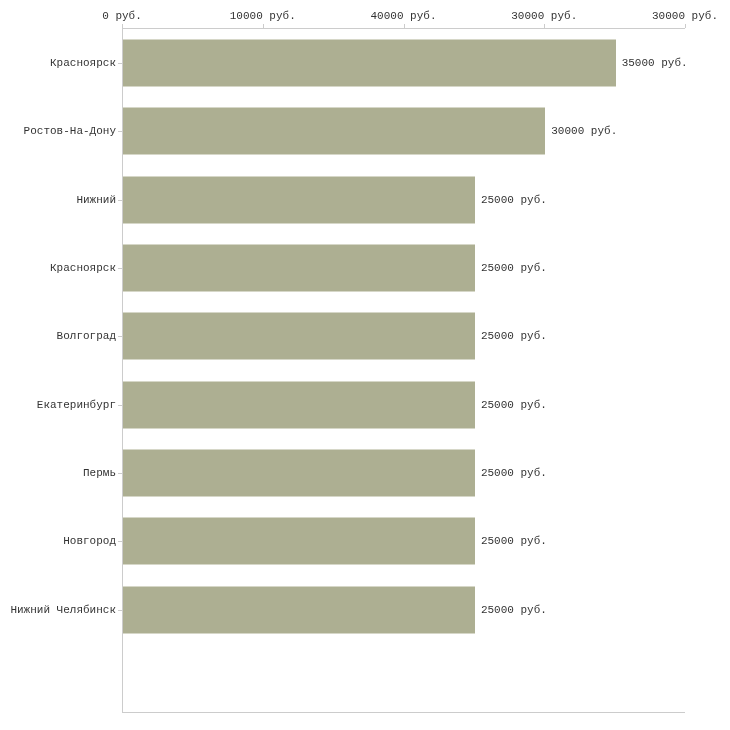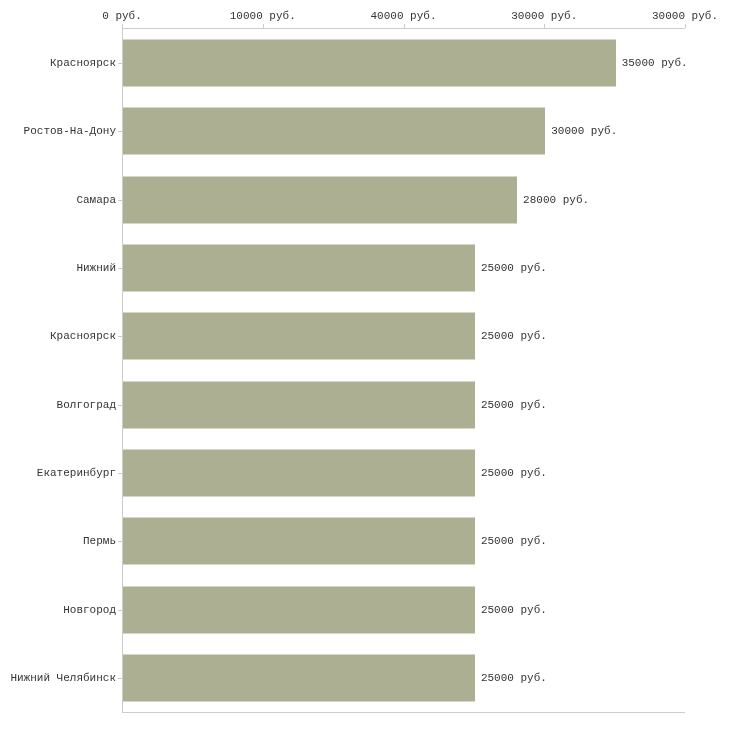--- a/index.html
+++ b/index.html
@@ -144,12 +144,6 @@
         <div class="bar-value" style="left: 551.25px;">30000 руб.</div>
       </div>
       <div class="row">
-        <div class="cat-label">Самара</div>
-        <div class="cat-tick"></div>
-        <div class="bar" style="width: 394.1px; background: rgb(173, 175, 146);"></div>
-        <div class="bar-value" style="left: 523.1px;">28000 руб.</div>
-      </div>
-      <div class="row">
         <div class="cat-label">Нижний</div>
         <div class="cat-tick"></div>
         <div class="bar" style="width: 351.875px; background: rgb(173, 175, 146);"></div>

